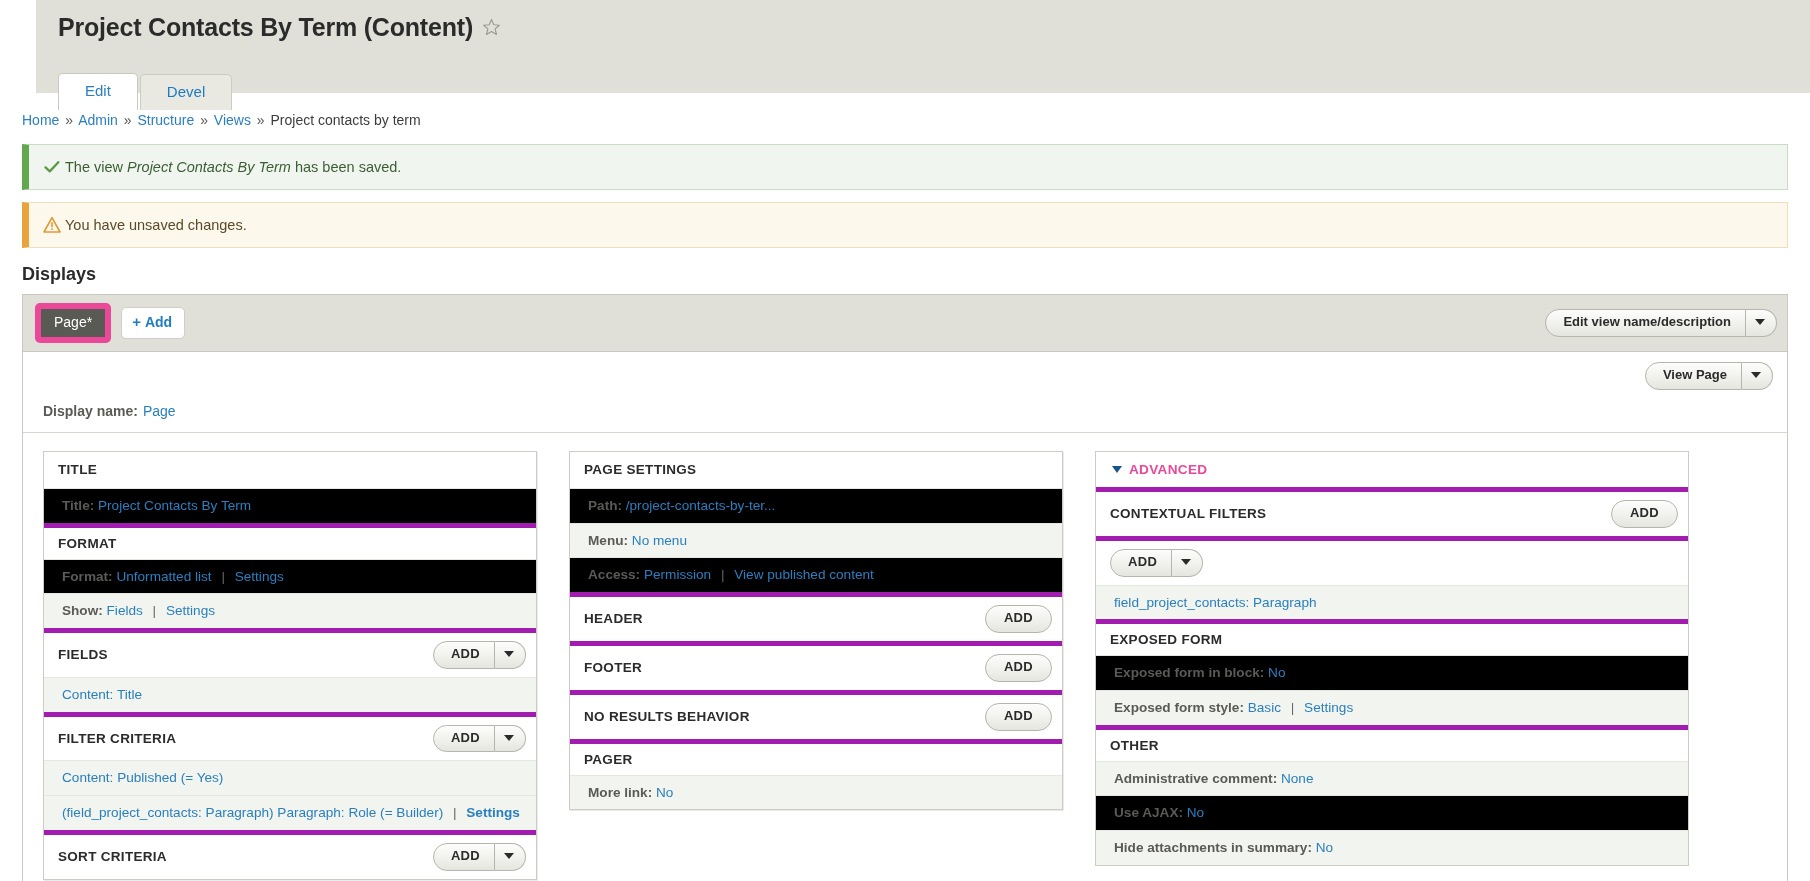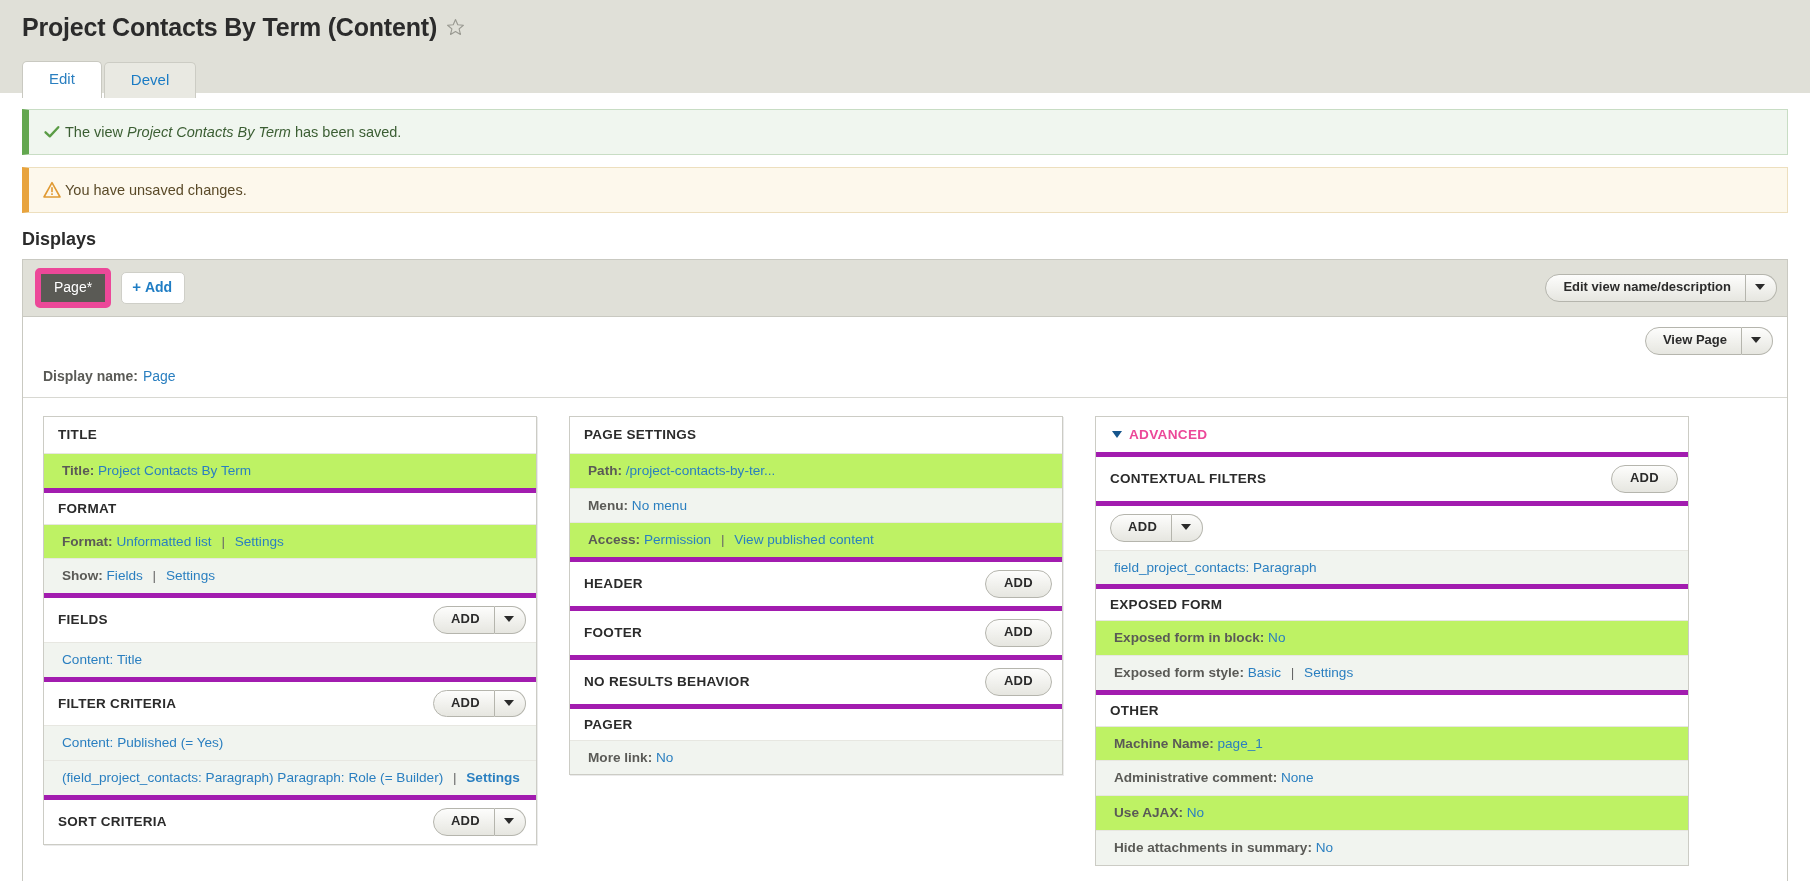--- a/index.html
+++ b/index.html
@@ -19,6 +19,7 @@
     background: #e0e0d8;
     padding: 14px 0 0 0;
     position: relative;
+    margin-left: 36px;
   }
   .page-title {
     margin: 0;

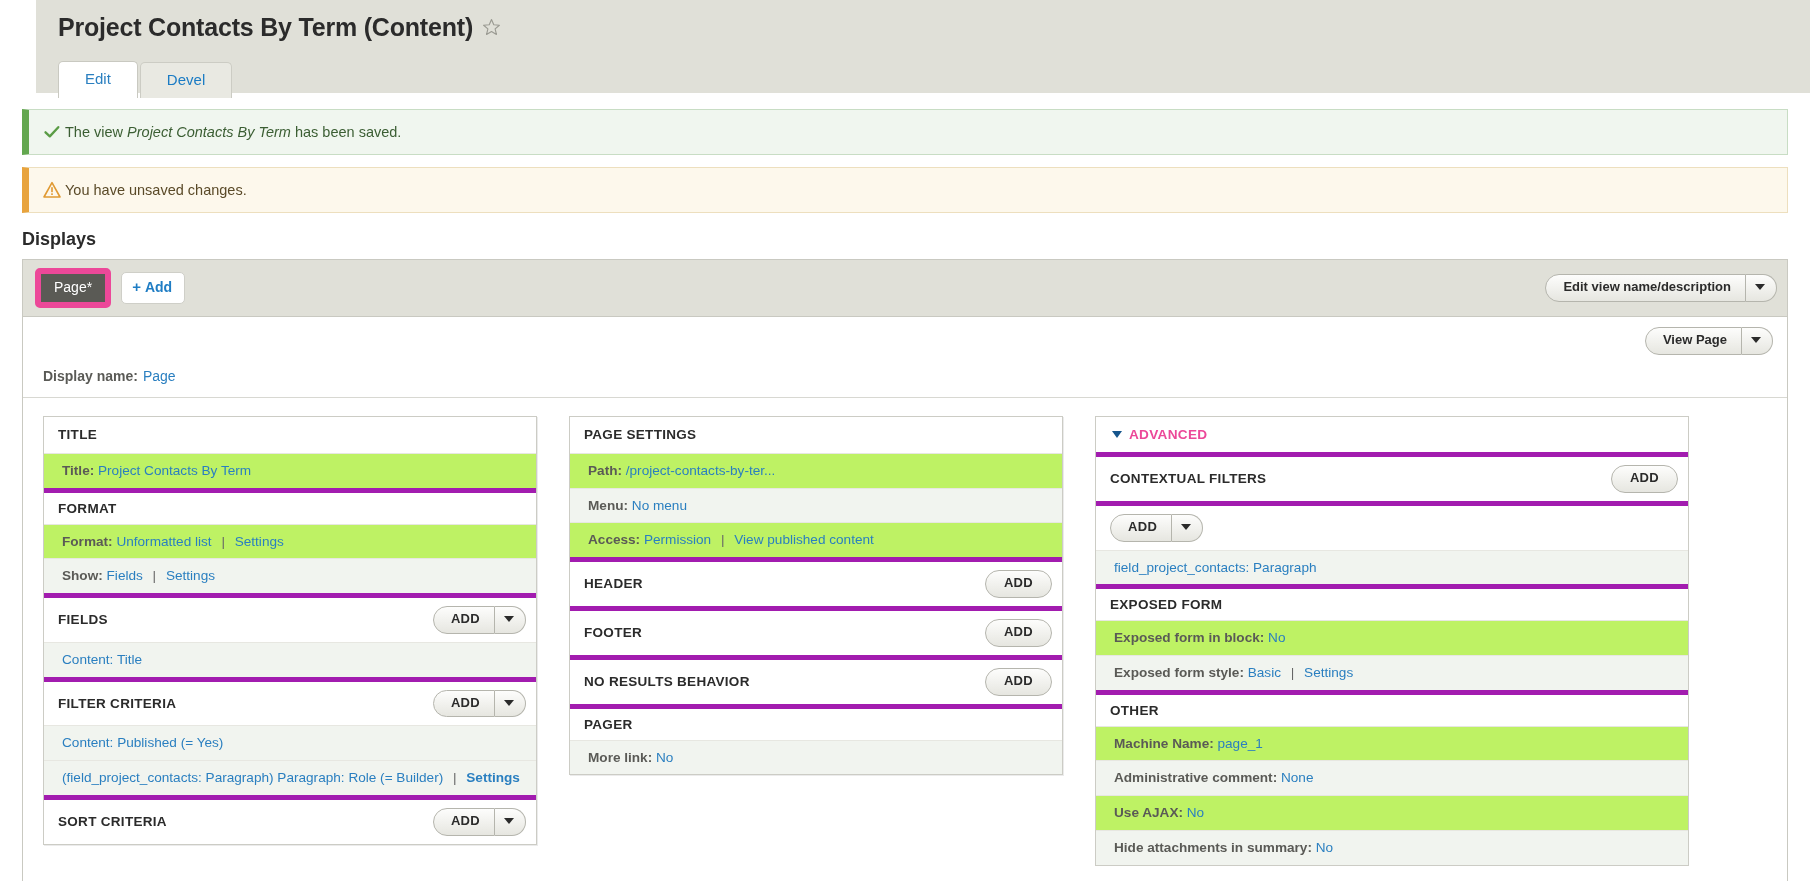--- a/index.html
+++ b/index.html
@@ -55,7 +55,7 @@
     cursor: pointer;
     line-height: 1.2;
     position: relative;
-    top: 5px;
+    top: 17px;
   }
   .tab.is-active {
     background: #fff;

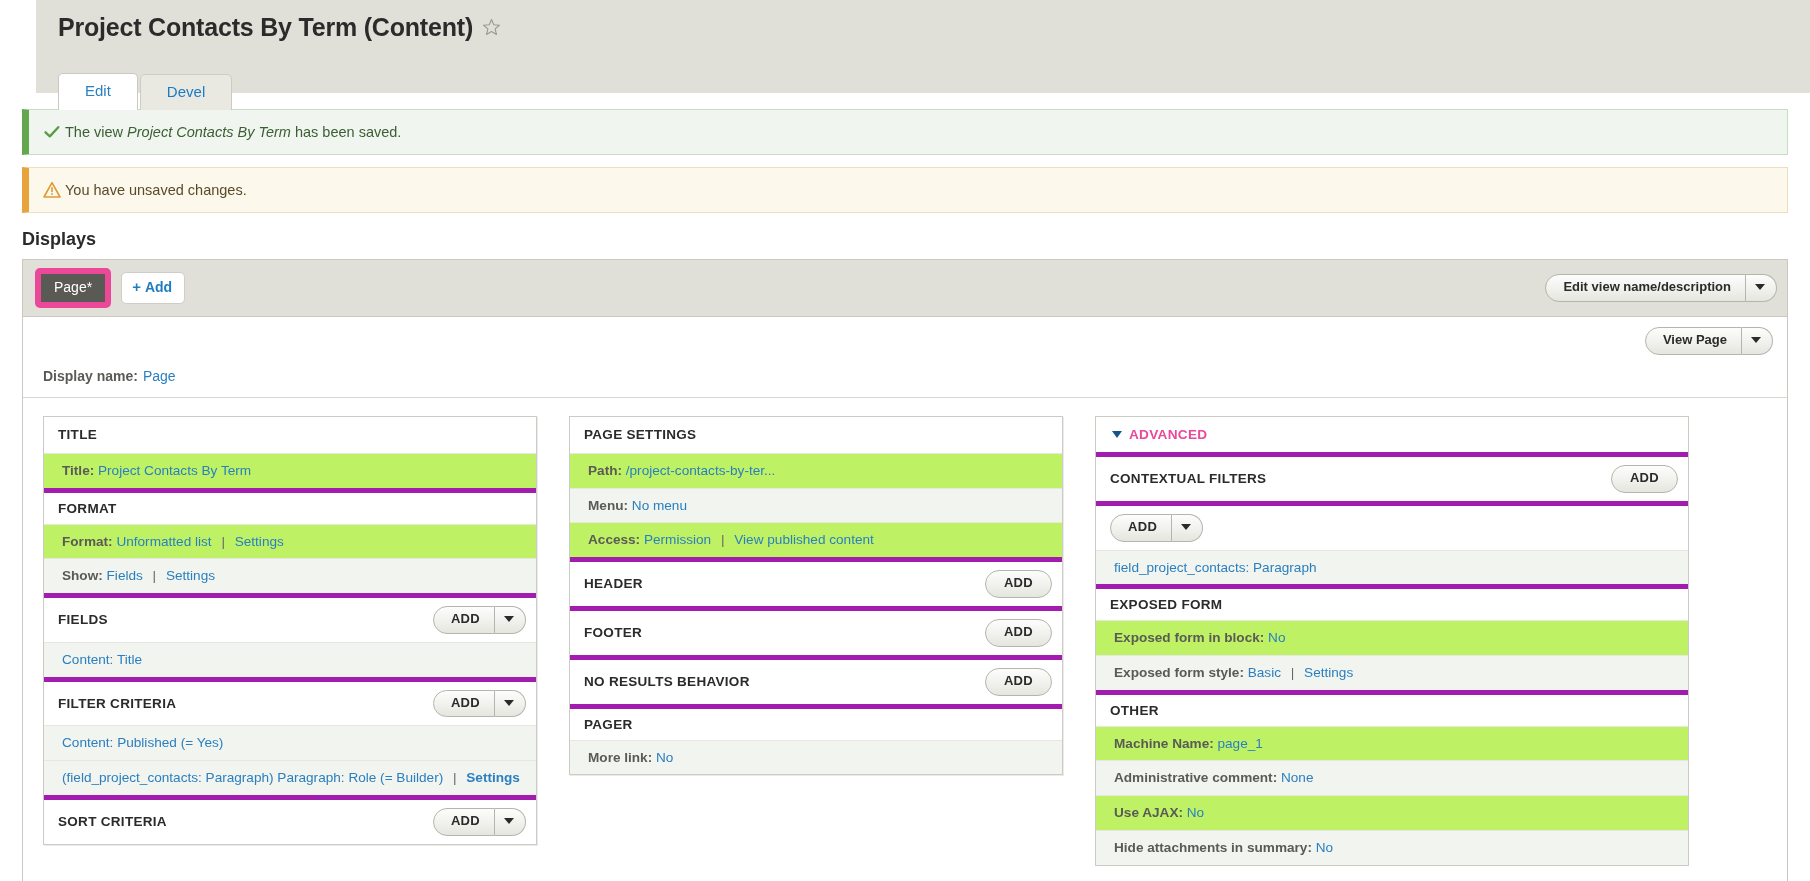--- a/index.html
+++ b/index.html
@@ -289,6 +289,17 @@
 
 <div class="page-body">
 
+  <div class="breadcrumb">
+    <a>Home</a>
+    <span class="sep">»</span>
+    <a>Admin</a>
+    <span class="sep">»</span>
+    <a>Structure</a>
+    <span class="sep">»</span>
+    <a>Views</a>
+    <span class="sep">»</span>
+    <span class="current">Project contacts by term</span>
+  </div>
 
   <div class="messages-wrap">
 

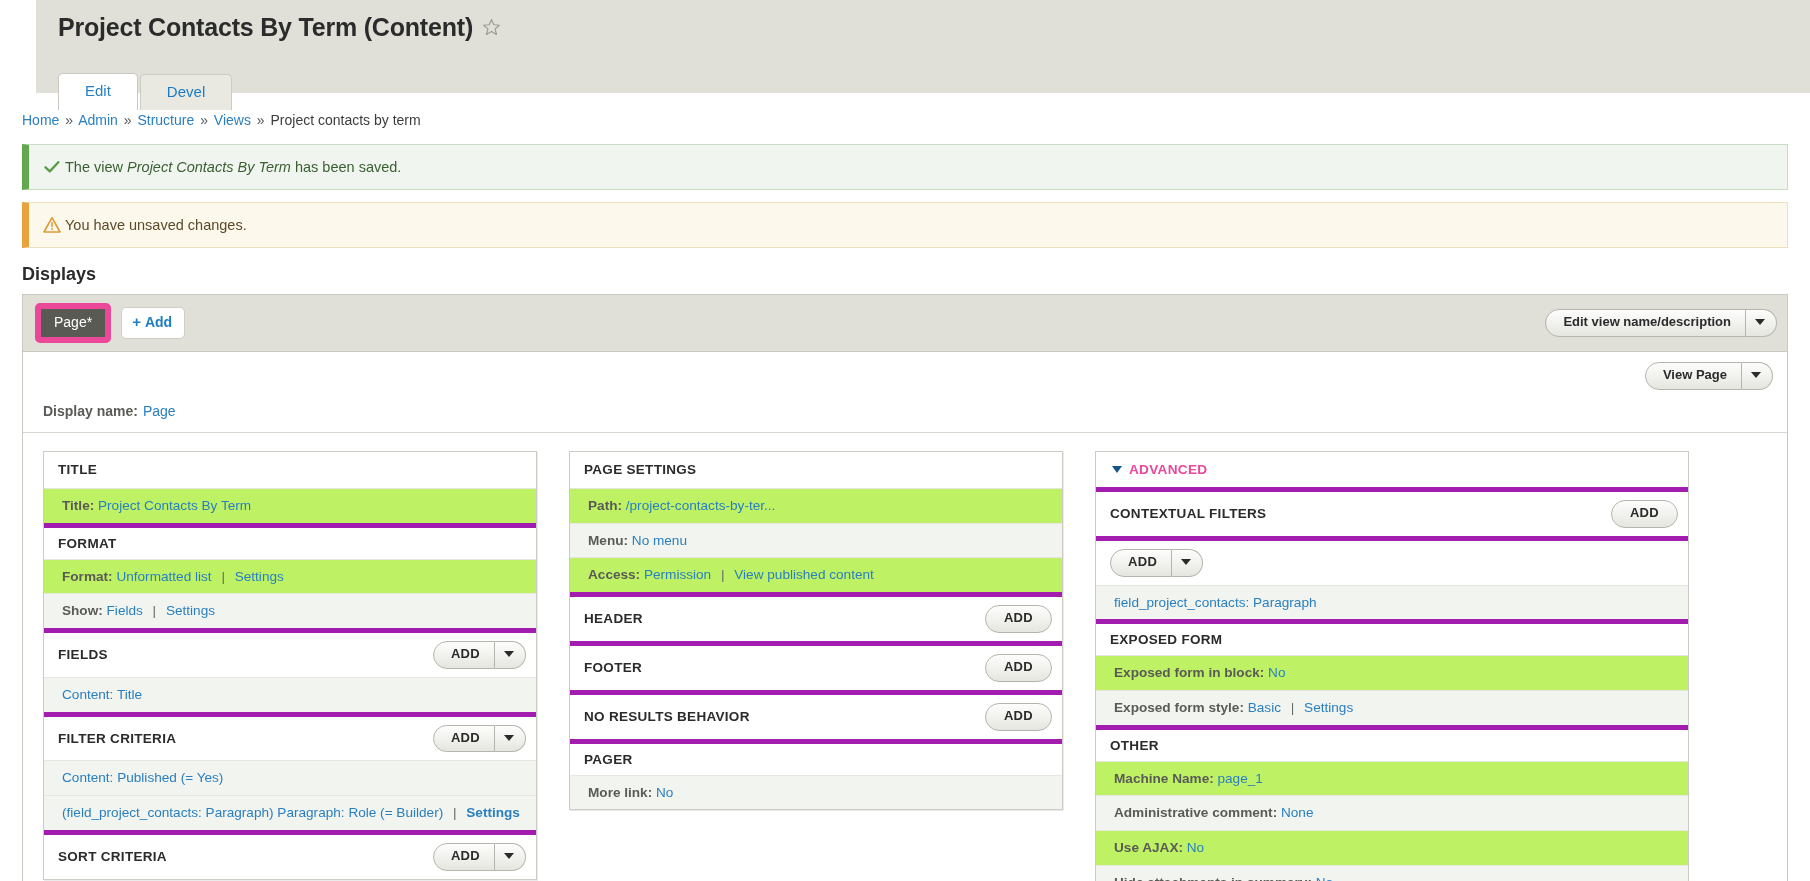--- a/index.html
+++ b/index.html
@@ -231,7 +231,7 @@
     padding: 7px 10px 7px 18px;
     font-size: 13.6px;
     border-top: 1px solid #e7e7e1;
-    background: #bef264;
+    background: #000000;
     line-height: 1.45;
   }
   .row.alt { background: #f1f4ef; }

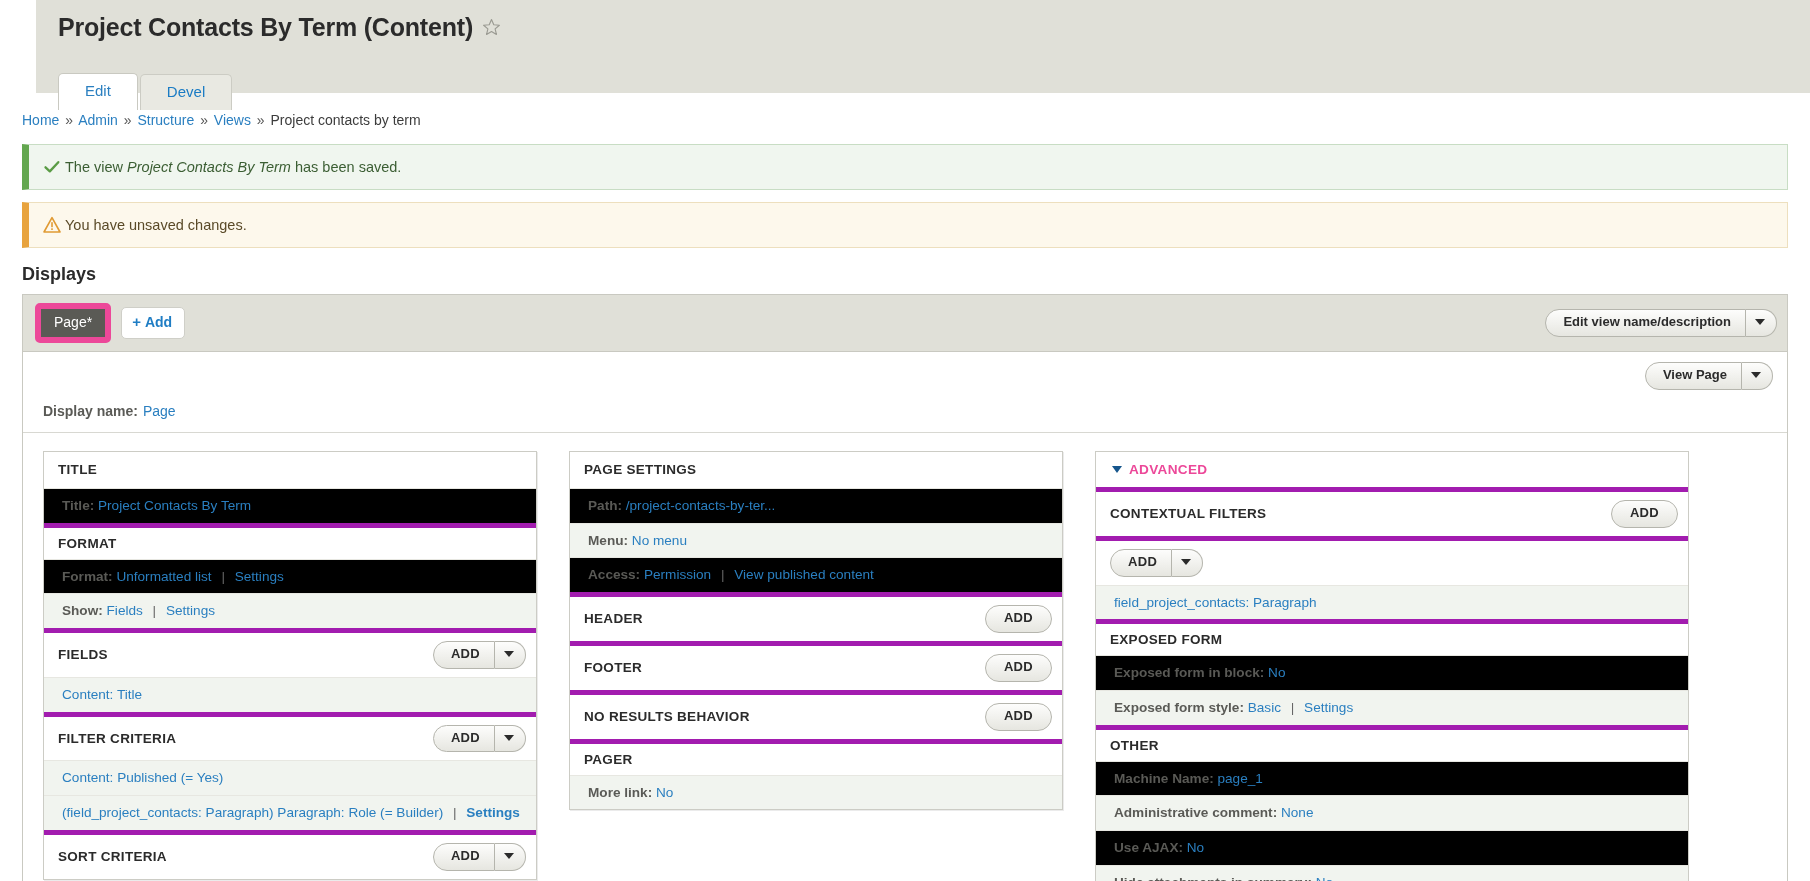--- a/index.html
+++ b/index.html
@@ -532,10 +532,6 @@
           <div class="bucket-title bucket-sep">
             <span class="ttl">Other</span>
           </div>
-          <div class="row">
-            <span class="lbl">Machine Name:</span>
-            <a>page_1</a>
-          </div>
           <div class="row alt">
             <span class="lbl">Administrative comment:</span>
             <a>None</a>

